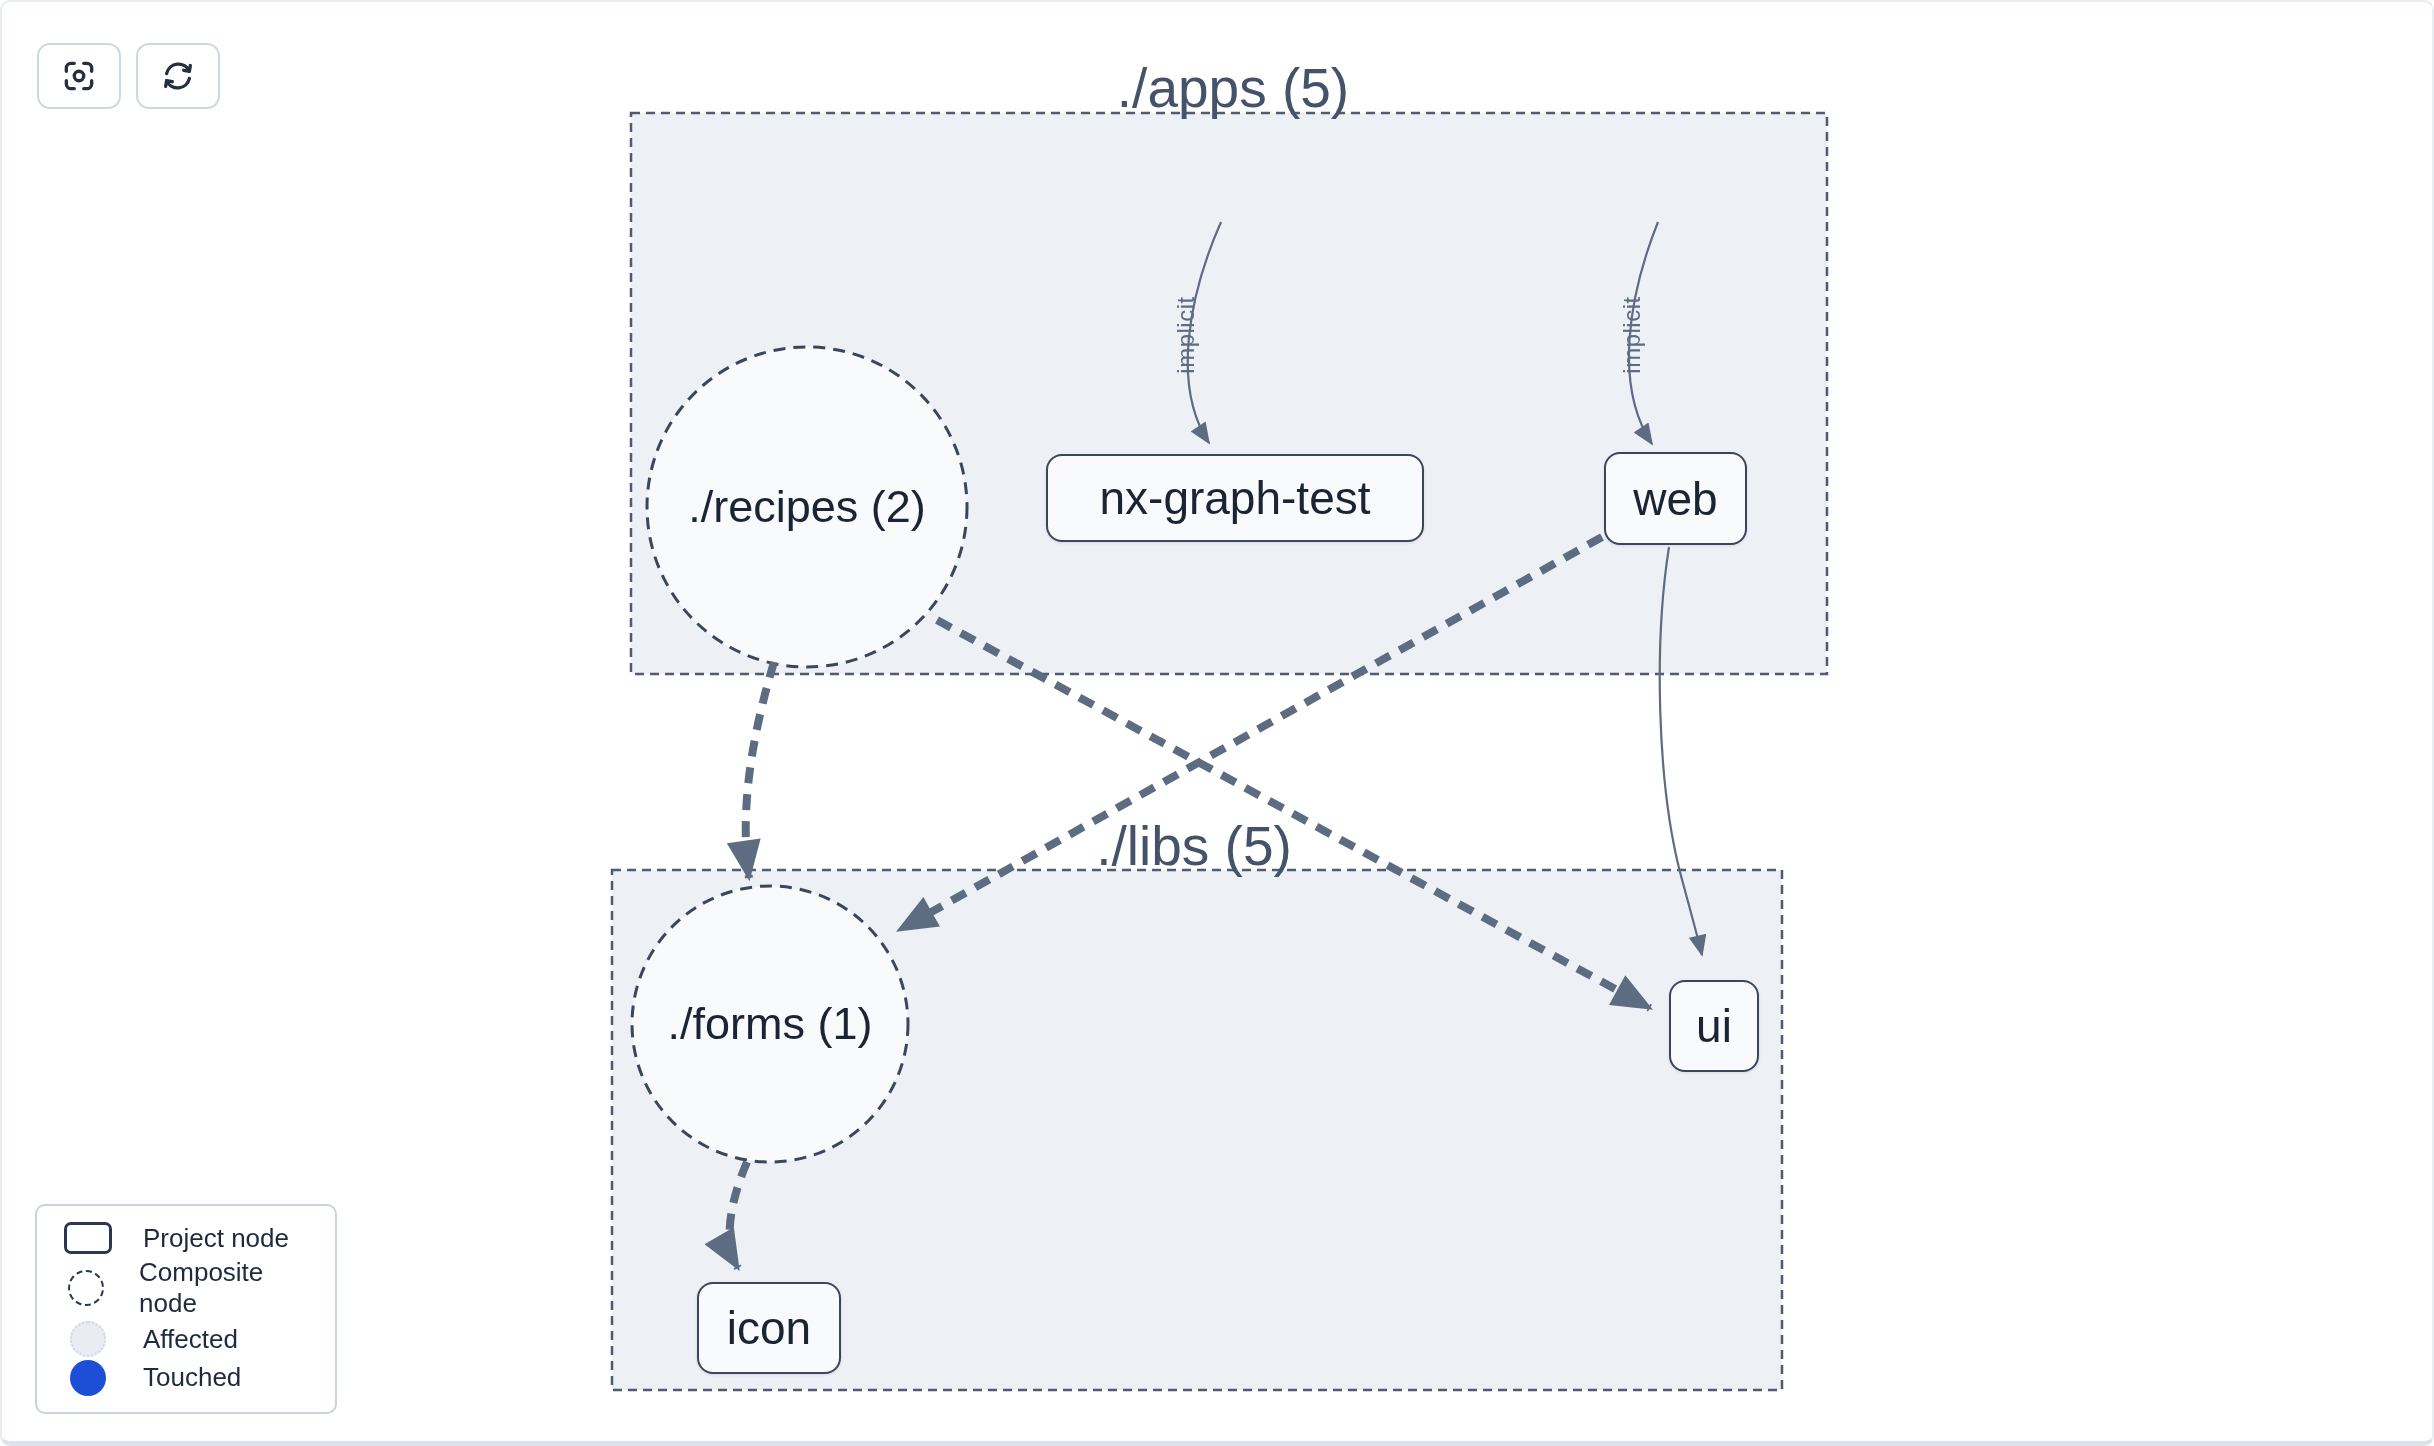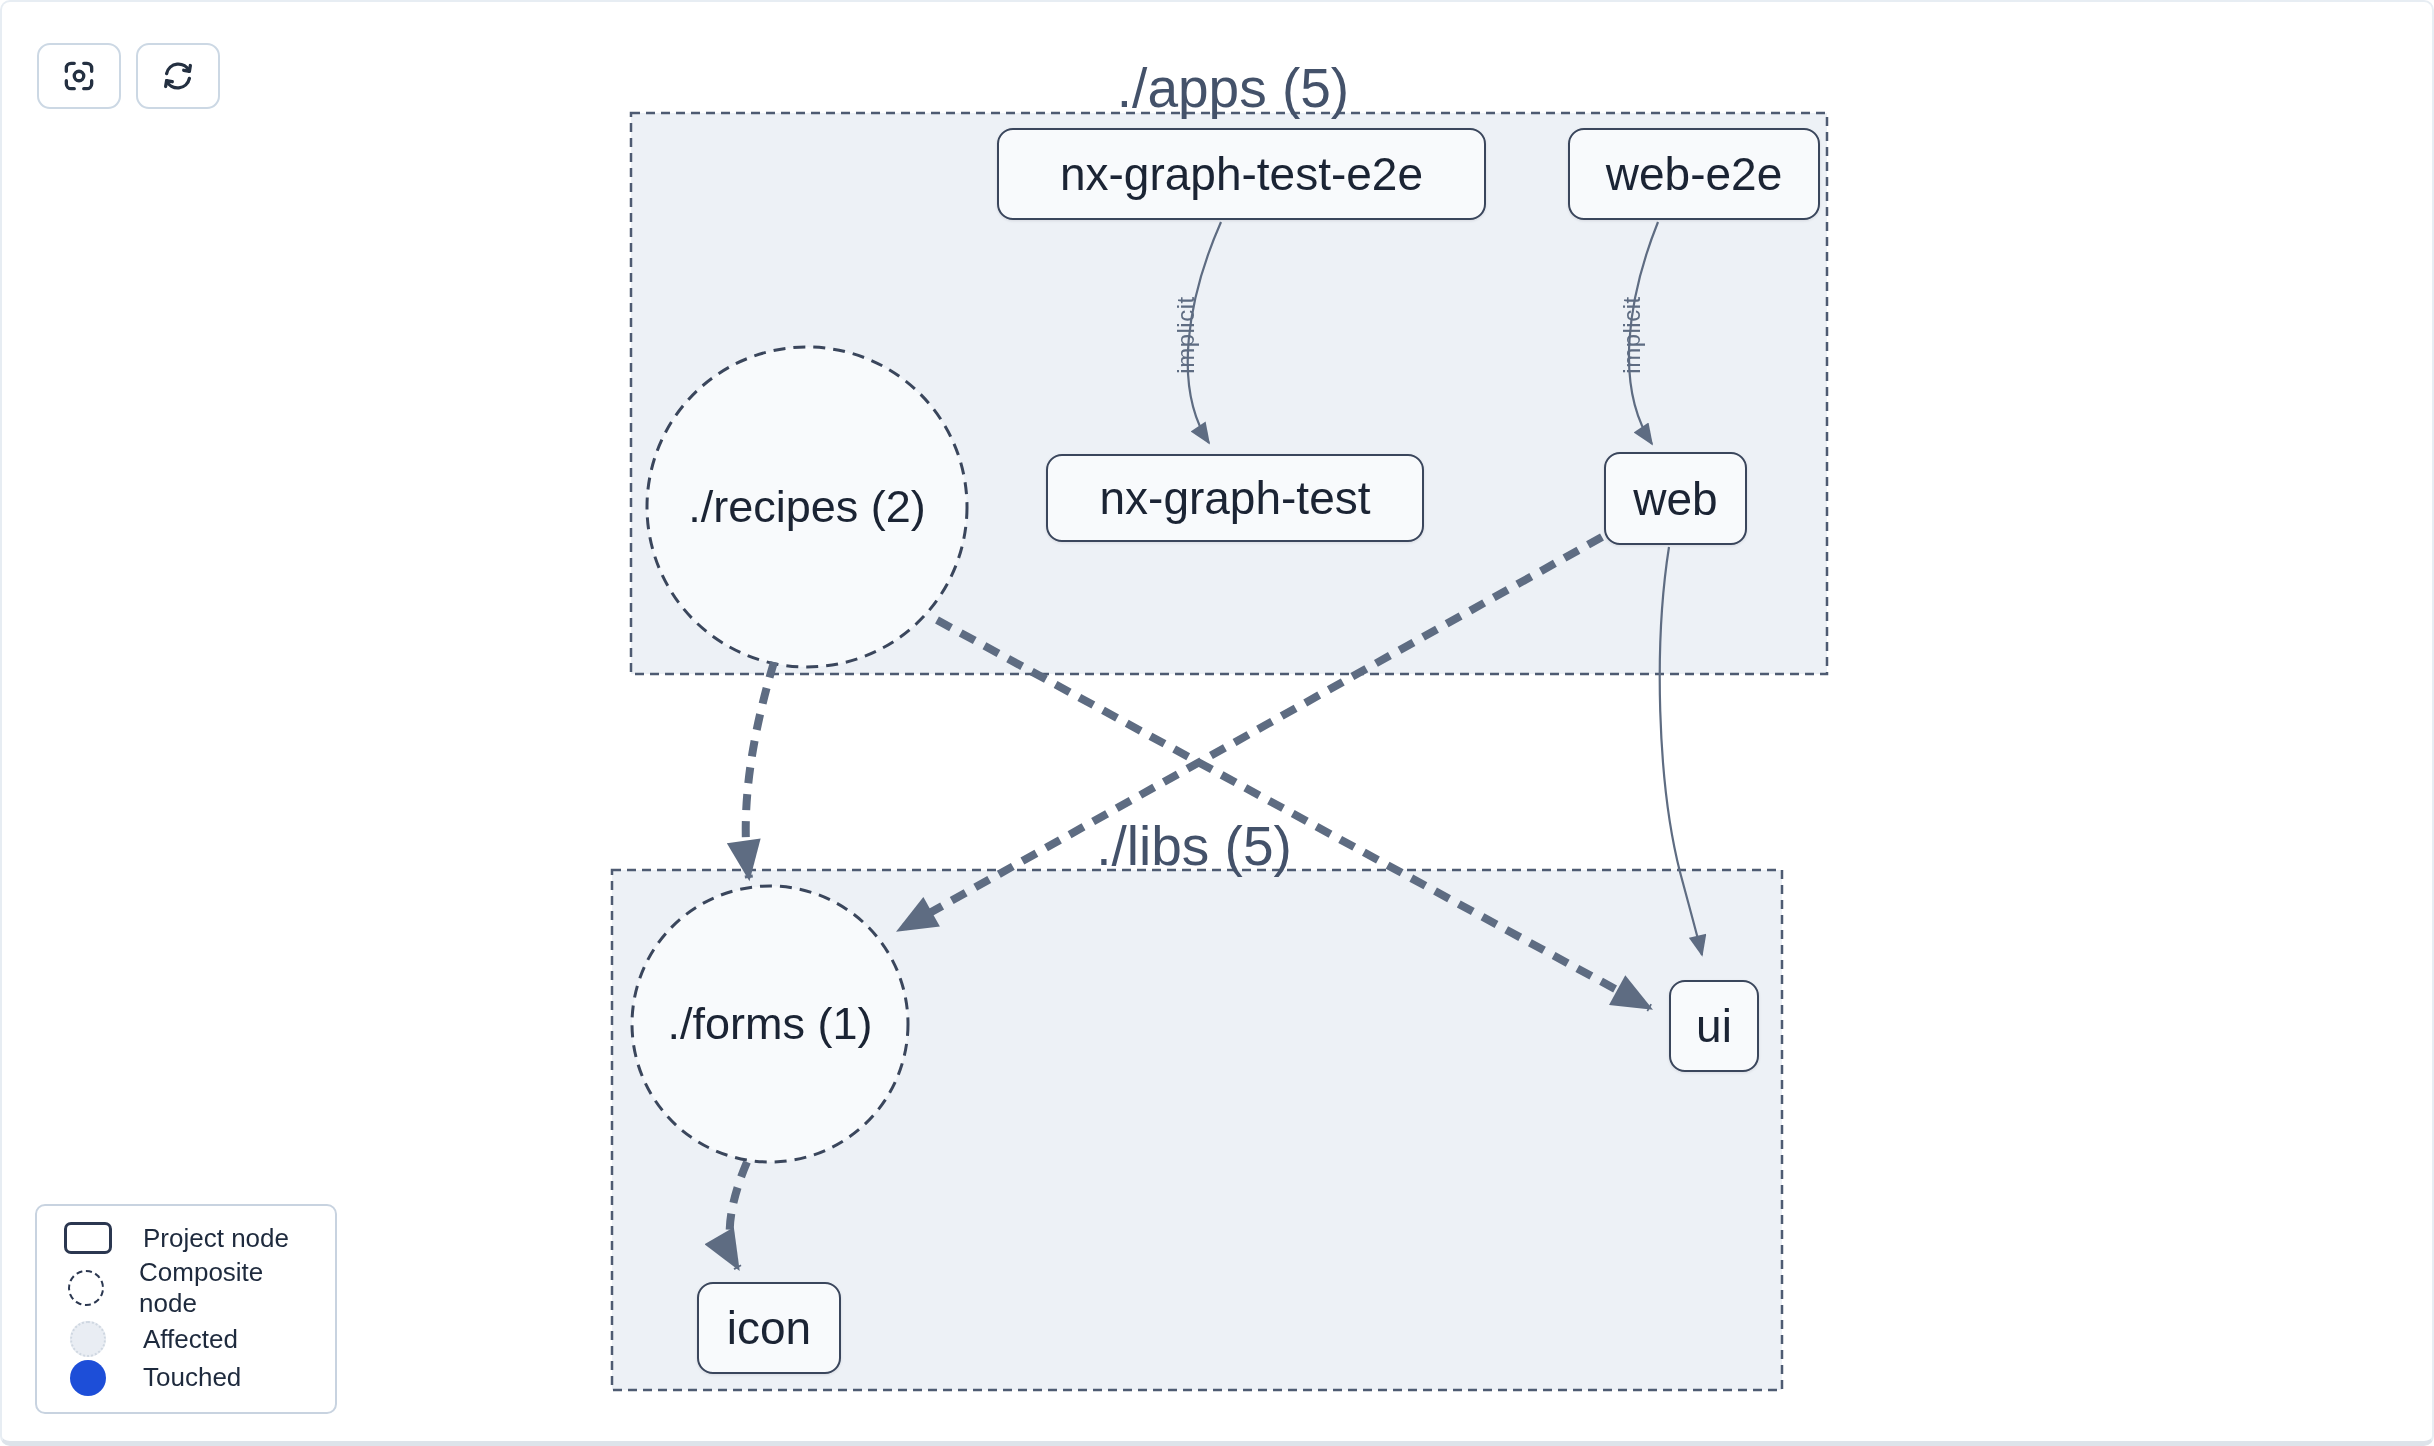--- a/index.html
+++ b/index.html
@@ -102,7 +102,6 @@
   <div class="implicit" style="left:1184px;top:333px;">implicit</div>
   <div class="implicit" style="left:1630px;top:333px;">implicit</div>
 
-  <div class="node" style="left:995px;top:126px;width:489px;height:92px;">nx-graph-test-e2e</div>
   <div class="node" style="left:1566px;top:126px;width:252px;height:92px;">web-e2e</div>
   <div class="node" style="left:1044px;top:452px;width:378px;height:88px;">nx-graph-test</div>
   <div class="node" style="left:1602px;top:450px;width:143px;height:93px;">web</div>

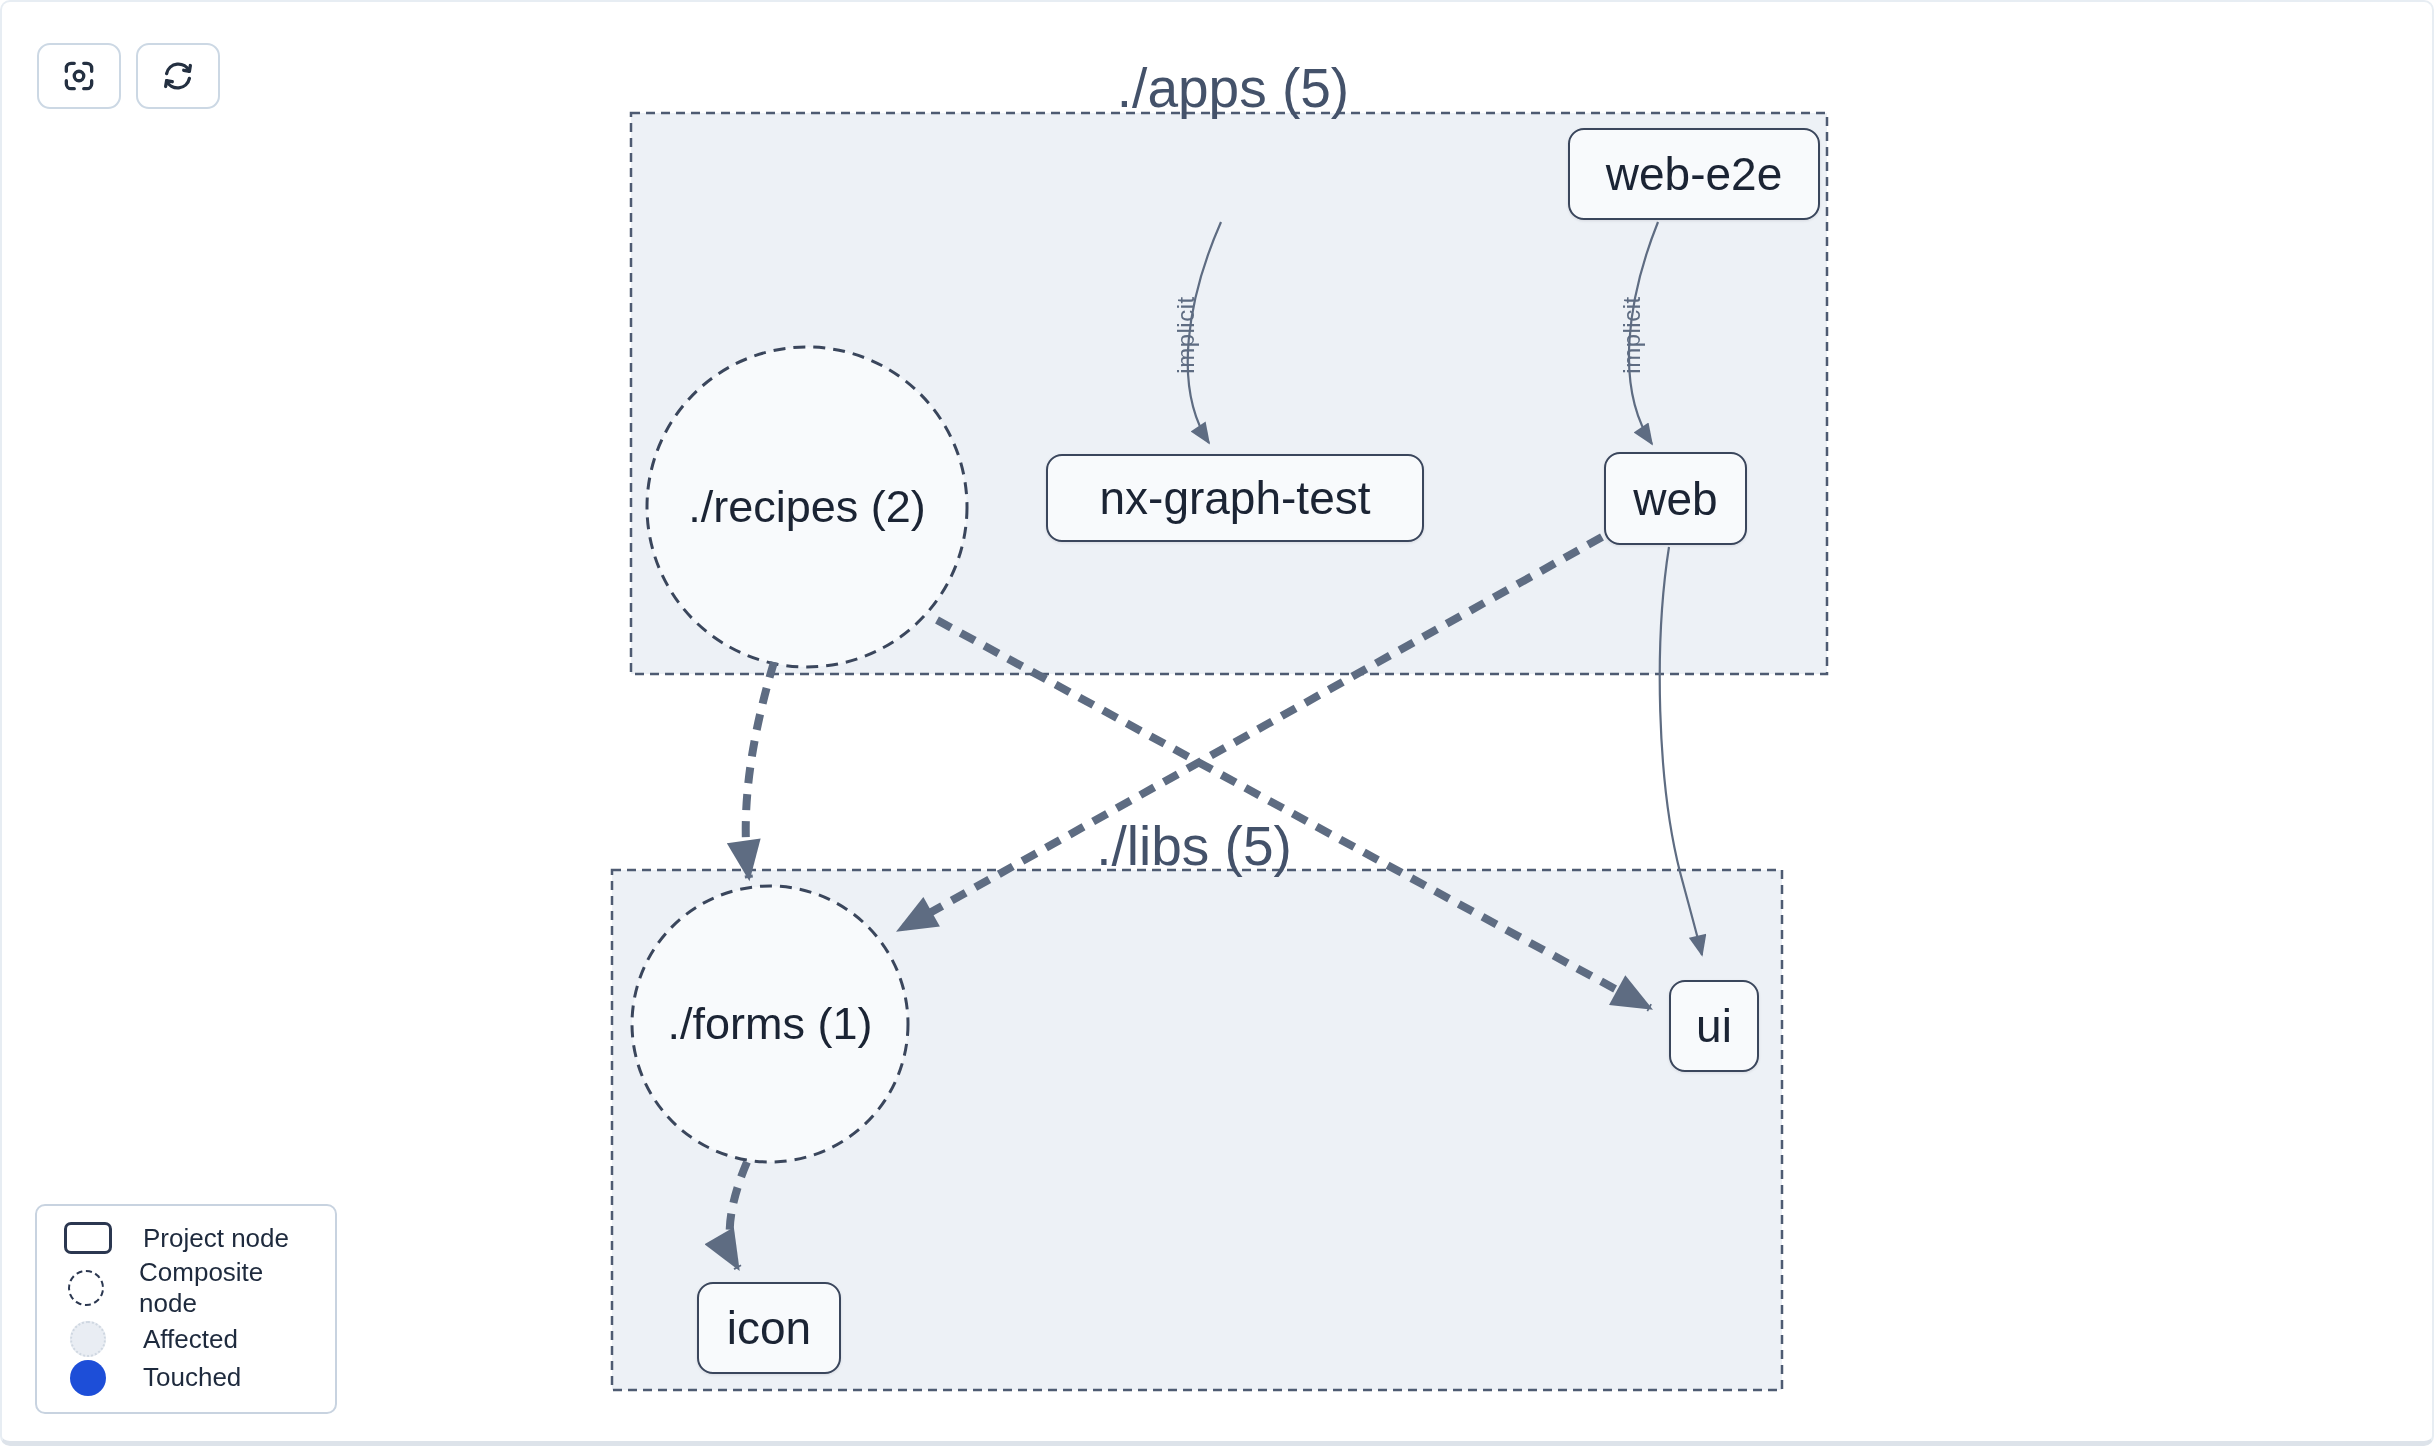--- a/index.html
+++ b/index.html
@@ -102,7 +102,6 @@
   <div class="implicit" style="left:1184px;top:333px;">implicit</div>
   <div class="implicit" style="left:1630px;top:333px;">implicit</div>
 
-  <div class="node" style="left:1566px;top:126px;width:252px;height:92px;">web-e2e</div>
   <div class="node" style="left:1044px;top:452px;width:378px;height:88px;">nx-graph-test</div>
   <div class="node" style="left:1602px;top:450px;width:143px;height:93px;">web</div>
   <div class="node" style="left:1667px;top:978px;width:90px;height:92px;">ui</div>

